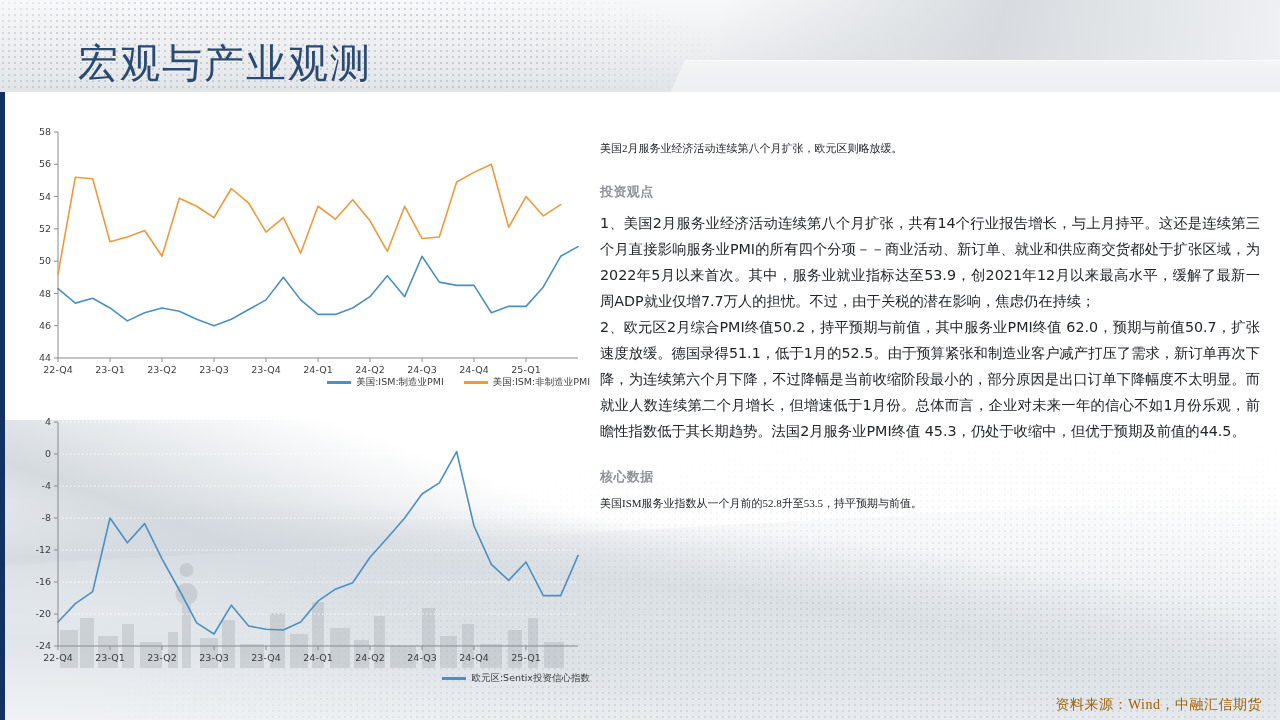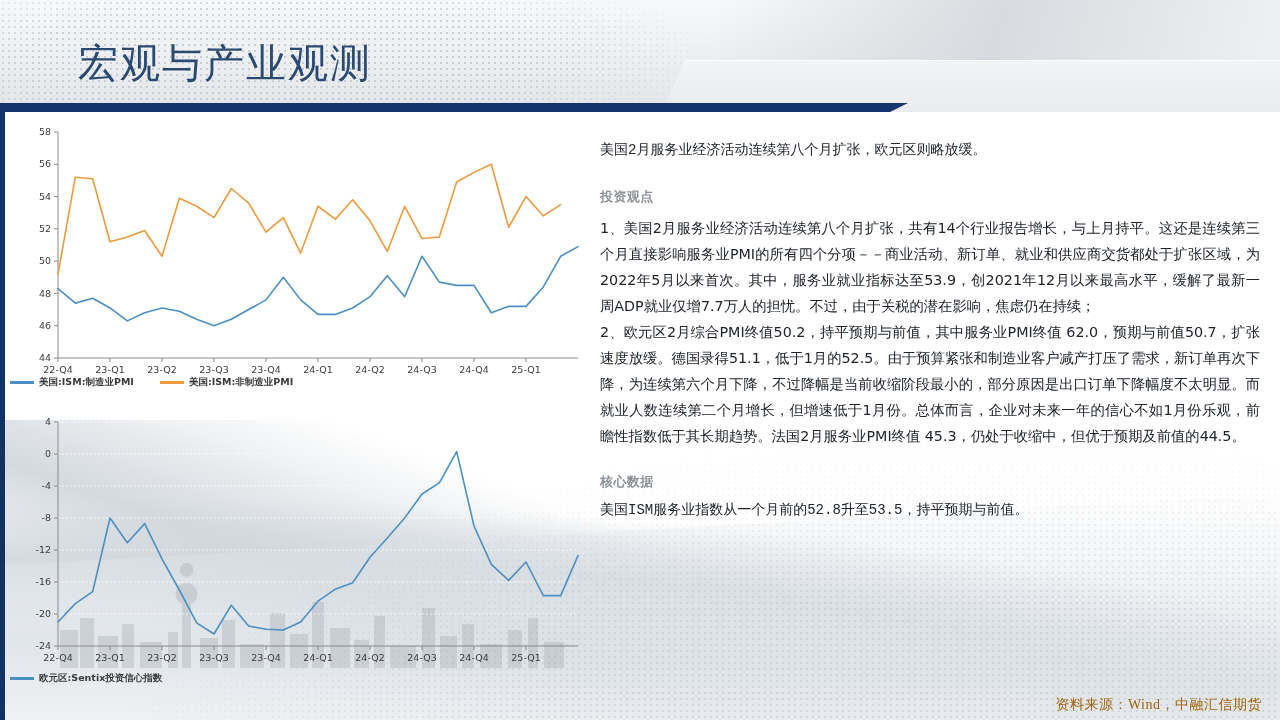--- a/index.html
+++ b/index.html
@@ -34,7 +34,7 @@
   .leftbar{position:absolute;left:0;top:0;width:5px;height:720px;background:#123263;}
 
   
-  .header{position:absolute;left:0;top:0;width:1280px;height:112px;overflow:hidden;
+  .header{position:absolute;left:0;top:0;width:1280px;height:92px;overflow:hidden;
     background:linear-gradient(180deg,#f7f8f9 0%,#eceef0 55%,#e2e5e8 100%);}
   .header .grad-right{position:absolute;right:0;top:0;width:560px;height:112px;
     background:linear-gradient(110deg, rgba(255,255,255,0) 0%, rgba(214,218,222,.95) 48%, rgba(240,242,244,.9) 100%);}

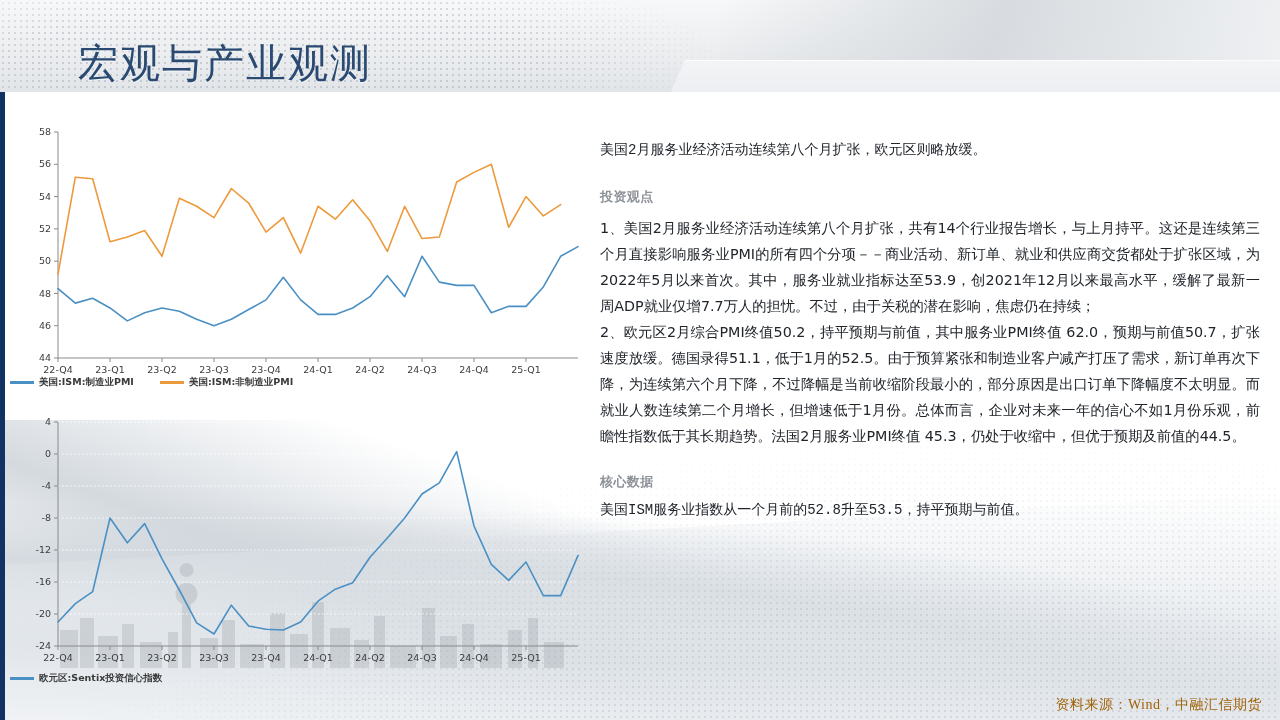--- a/index.html
+++ b/index.html
@@ -77,8 +77,8 @@
   .textcol{position:absolute;left:600px;top:140px;width:660px;}
   .sec-head{font-size:13px;color:#8d9298;font-weight:bold;margin:0 0 9px 0;
     font-family:"DejaVu Sans",sans-serif;letter-spacing:.4px;}
-  .sec-lead{font-size:14px;color:#20252b;line-height:1.55;margin:0 0 26px 0;
-    font-family:Liberation Mono, monospace;}
+  .sec-lead{font-size:11px;color:#20252b;line-height:1.55;margin:0 0 26px 0;
+    font-family:Liberation Serif, serif;}
   .sec-body{font-size:14.3px;color:#20252b;line-height:1.82;margin:0 0 24px 0;
     text-align:justify;font-family:"DejaVu Sans",sans-serif;}
   .sec-body p{margin:0;}

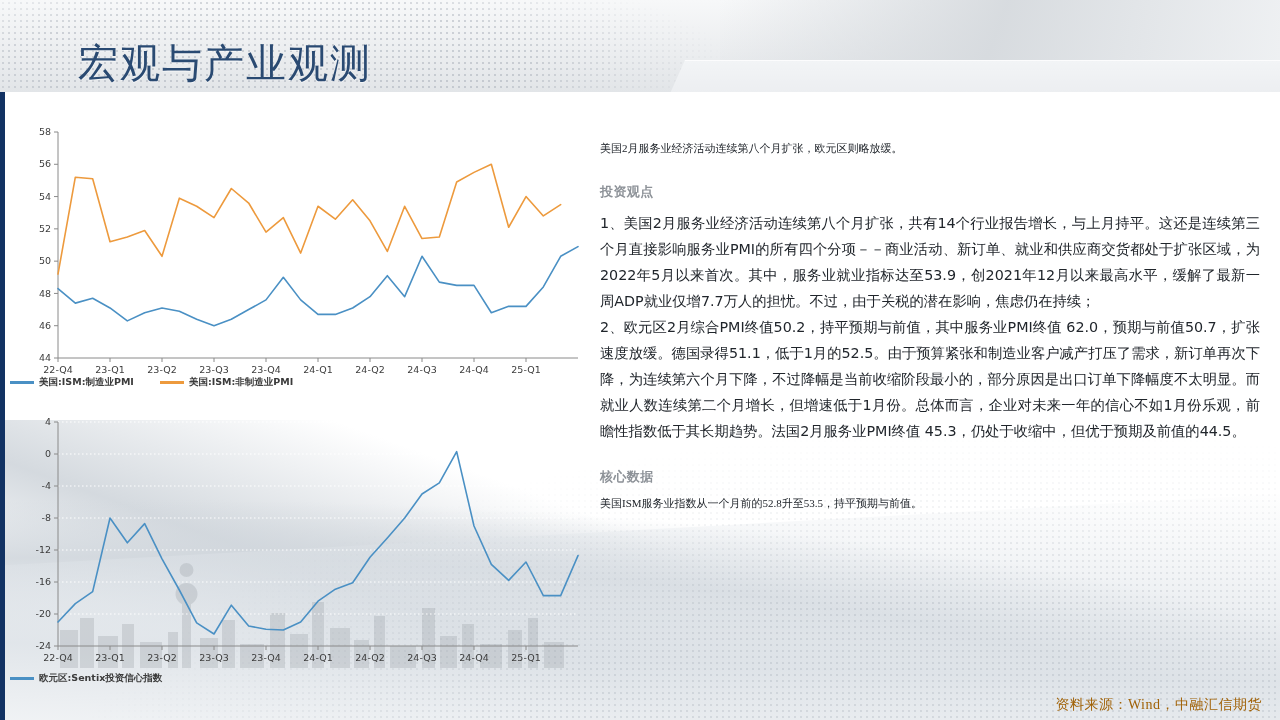--- a/index.html
+++ b/index.html
@@ -63,7 +63,7 @@
   .chart-box{position:relative;width:580px;height:285px;}
   .chart-box.second{margin-top:3px;}
   .chart-svg{position:absolute;left:0;top:0;}
-  .legend{position:absolute;width:100%;display:flex;justify-content:flex-start;gap:26px;align-items:center;font-weight:bold;}
+  .legend{position:absolute;width:100%;display:flex;justify-content:flex-end;gap:20px;align-items:center;}
   .legend.top{top:256px;}
   .legend.bottom{top:264px;}
   .legend-item{display:flex;align-items:center;gap:5px;}

